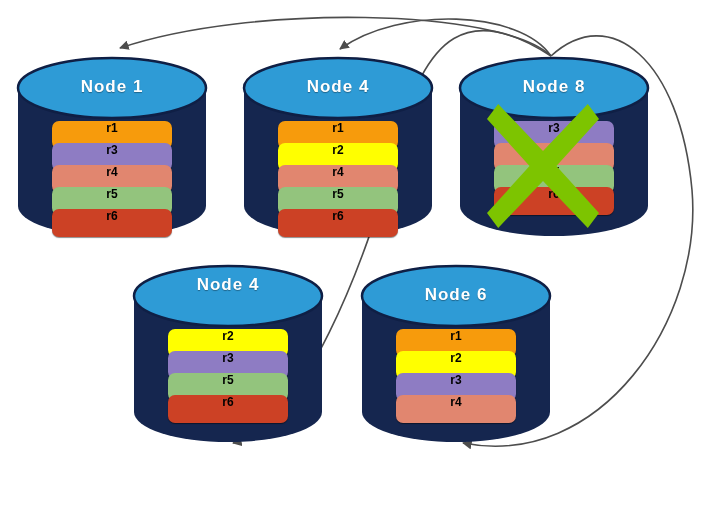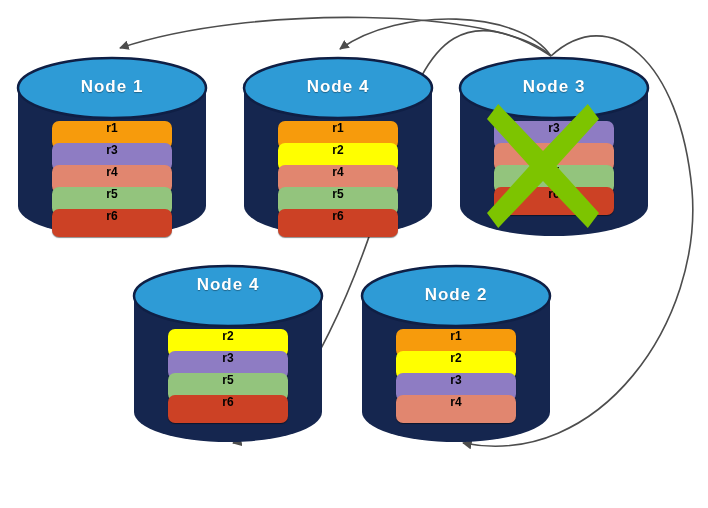--- a/index.html
+++ b/index.html
@@ -72,7 +72,7 @@
           <path d="M 0 30 L 0 148 A 94 30 0 0 0 188 148 L 188 30 Z" fill="#15264f"></path>
           <ellipse cx="94" cy="30" rx="94" ry="30" fill="#2e9bd6" stroke="#0f1f45" stroke-width="2.5"></ellipse>
         </svg>
-        <div class="node-label" style="top: 19px;">Node  3</div>
+        <div class="node-label" style="top: 19px;">Node  8</div>
         <div class="row" style="left: 33.84px; top: 63px; width: 120.32px; background: rgb(142, 124, 195);">r3</div>
         <div class="row" style="left: 33.84px; top: 85px; width: 120.32px; background: rgb(225, 134, 111);">r4</div>
         <div class="row" style="left: 33.84px; top: 107px; width: 120.32px; background: rgb(147, 196, 125);">r5</div>

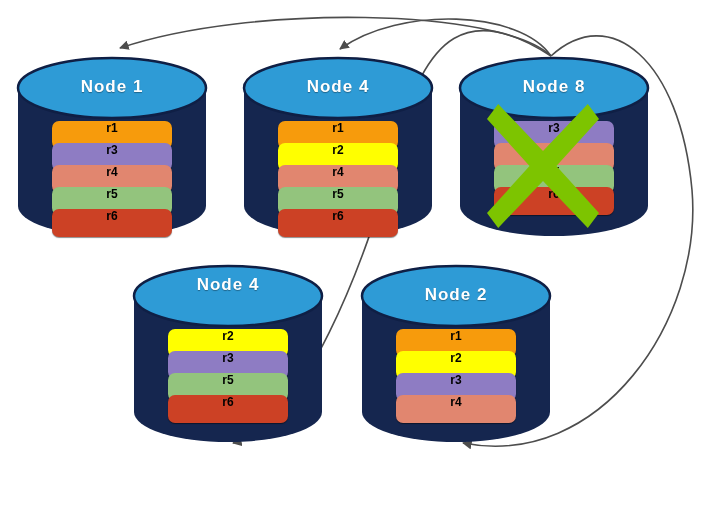--- a/index.html
+++ b/index.html
@@ -97,7 +97,7 @@
           <path d="M 0 30 L 0 146 A 94 30 0 0 0 188 146 L 188 30 Z" fill="#15264f"></path>
           <ellipse cx="94" cy="30" rx="94" ry="30" fill="#2e9bd6" stroke="#0f1f45" stroke-width="2.5"></ellipse>
         </svg>
-        <div class="node-label" style="top: 19px;">Node  2</div>
+        <div class="node-label" style="top: 19px;">Node  6</div>
         <div class="row" style="left: 33.84px; top: 63px; width: 120.32px; background: rgb(247, 155, 12);">r1</div>
         <div class="row" style="left: 33.84px; top: 85px; width: 120.32px; background: rgb(255, 255, 0);">r2</div>
         <div class="row" style="left: 33.84px; top: 107px; width: 120.32px; background: rgb(142, 124, 195);">r3</div>

